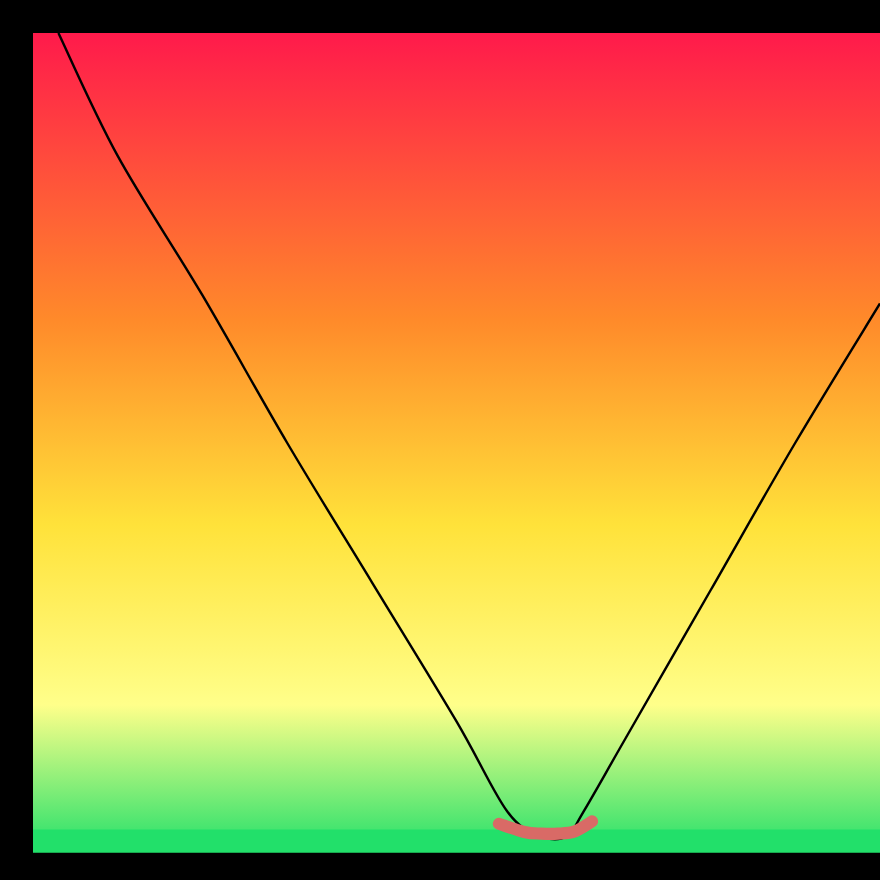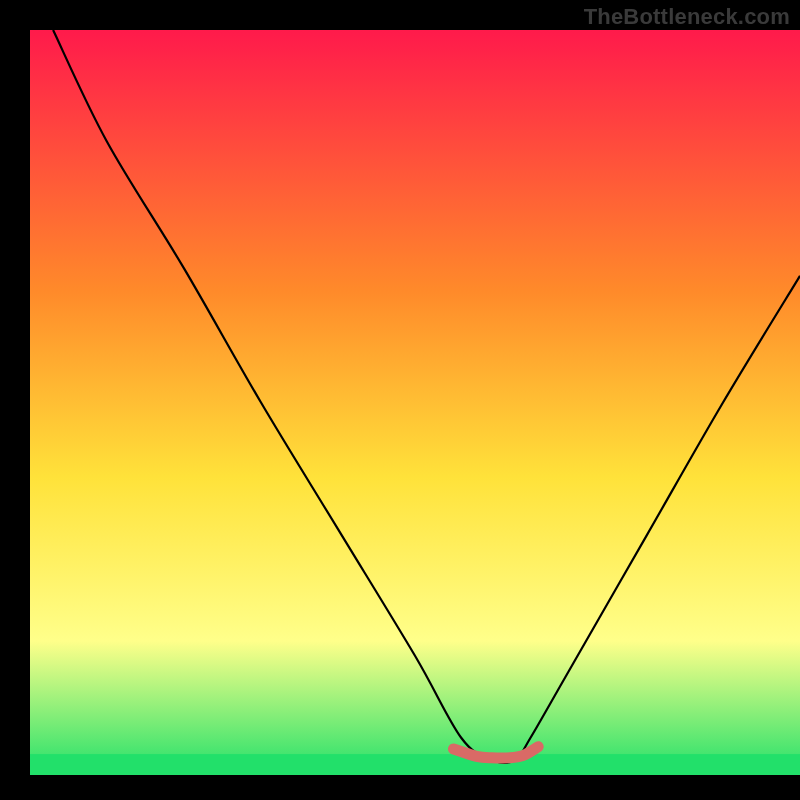--- a/index.html
+++ b/index.html
@@ -34,7 +34,6 @@
 <body>
 
 <div class="wrap">
-  <div class="watermark">TheBottleneck.com</div>
   <svg id="chart" width="800" height="800" viewBox="0 0 800 800">
       <defs>
         <linearGradient id="bg" x1="0" y1="0" x2="0" y2="1">

